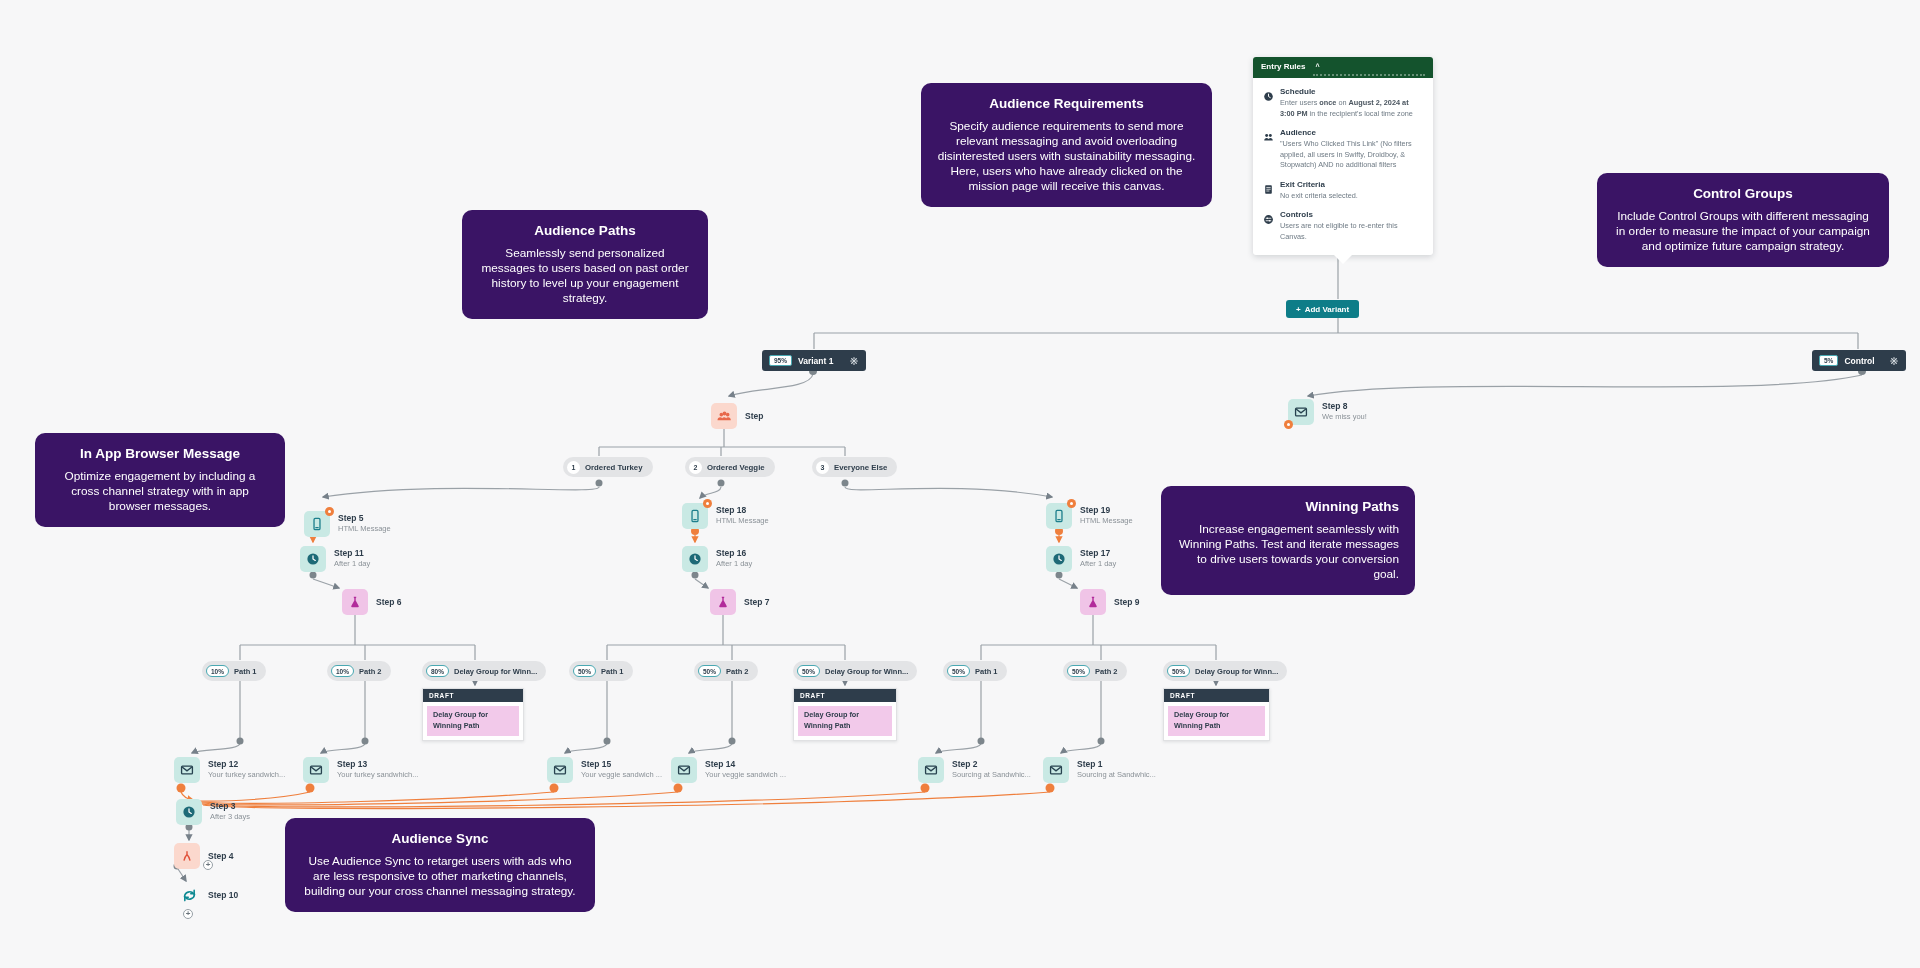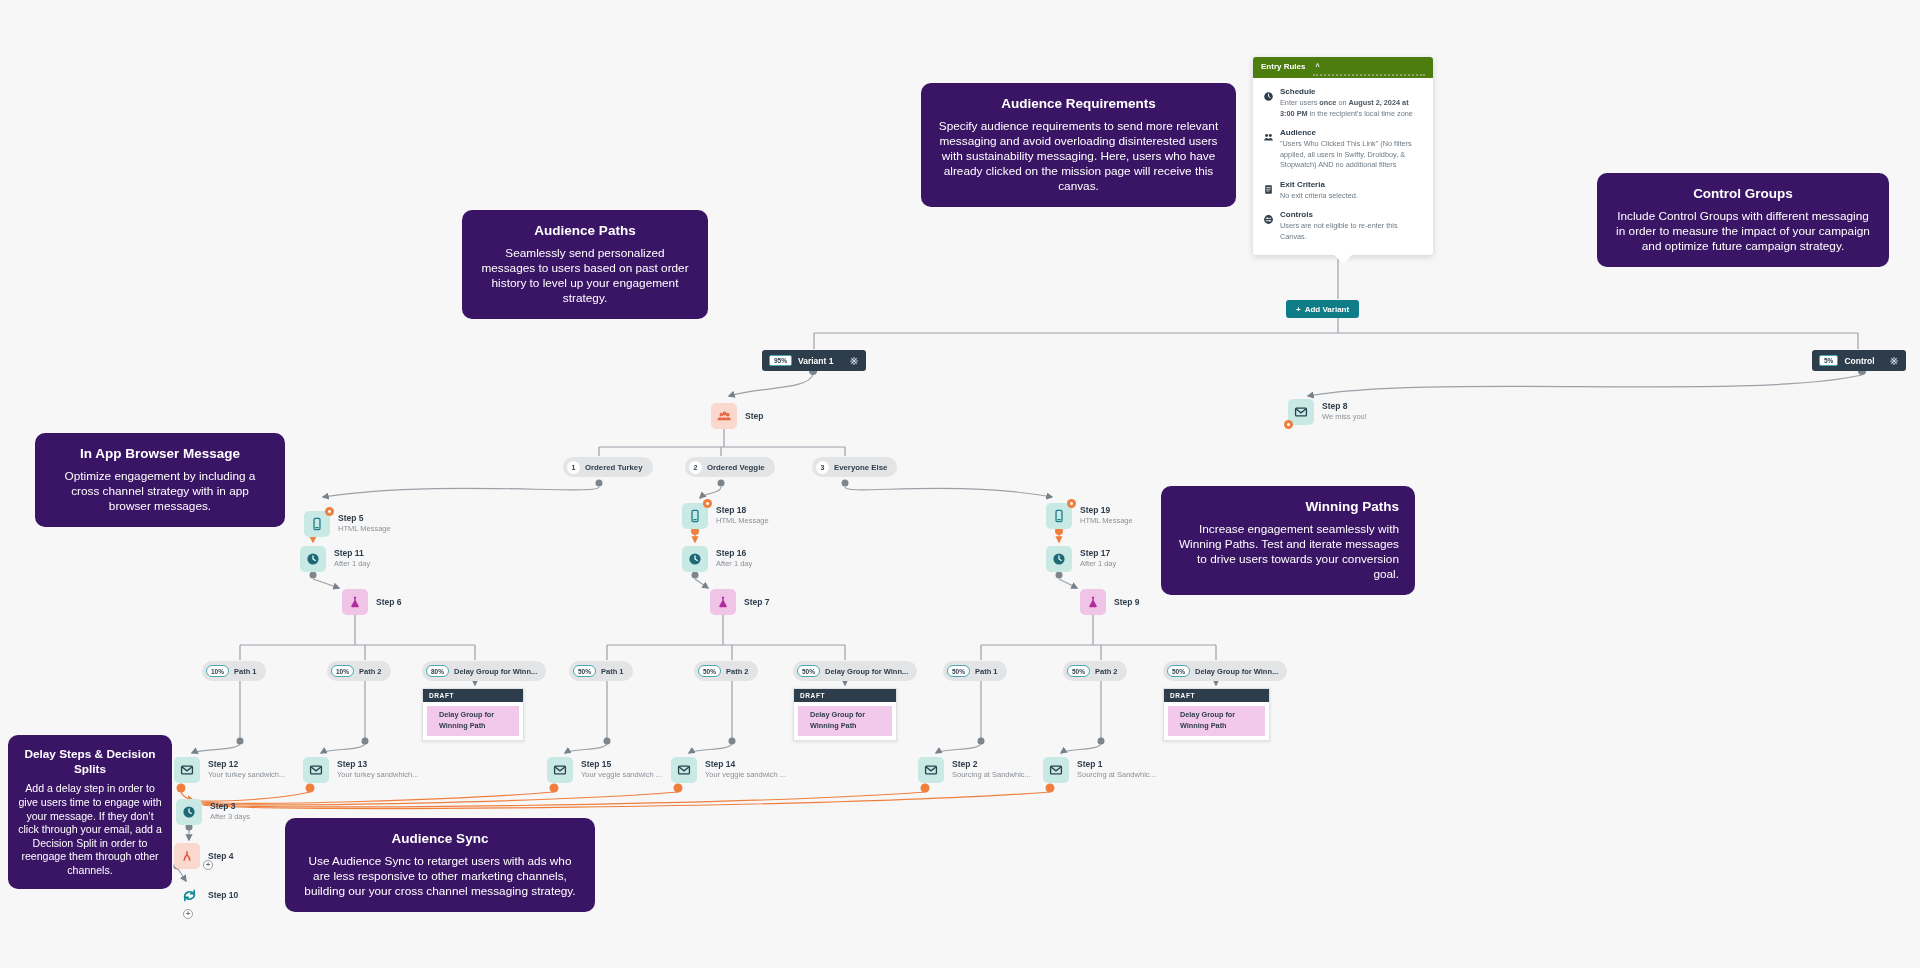--- a/index.html
+++ b/index.html
@@ -20,7 +20,7 @@
   
   .er-panel { position:absolute; z-index:5; background:#fff; border-radius:3px;
               box-shadow:0 2px 6px rgba(40,50,60,.18); }
-  .er-head { position:relative; background:#4d7c0f; color:#fff; font-size:8px; font-weight:700;
+  .er-head { position:relative; background:#14532d; color:#fff; font-size:8px; font-weight:700;
              padding:5px 24px 7px 8px; border-radius:3px 3px 0 0; display:flex; gap:10px; align-items:center;}
   .er-head::after { content:""; position:absolute; right:8px; bottom:2px; width:62%;
              border-top:2px dotted rgba(255,255,255,.35); }

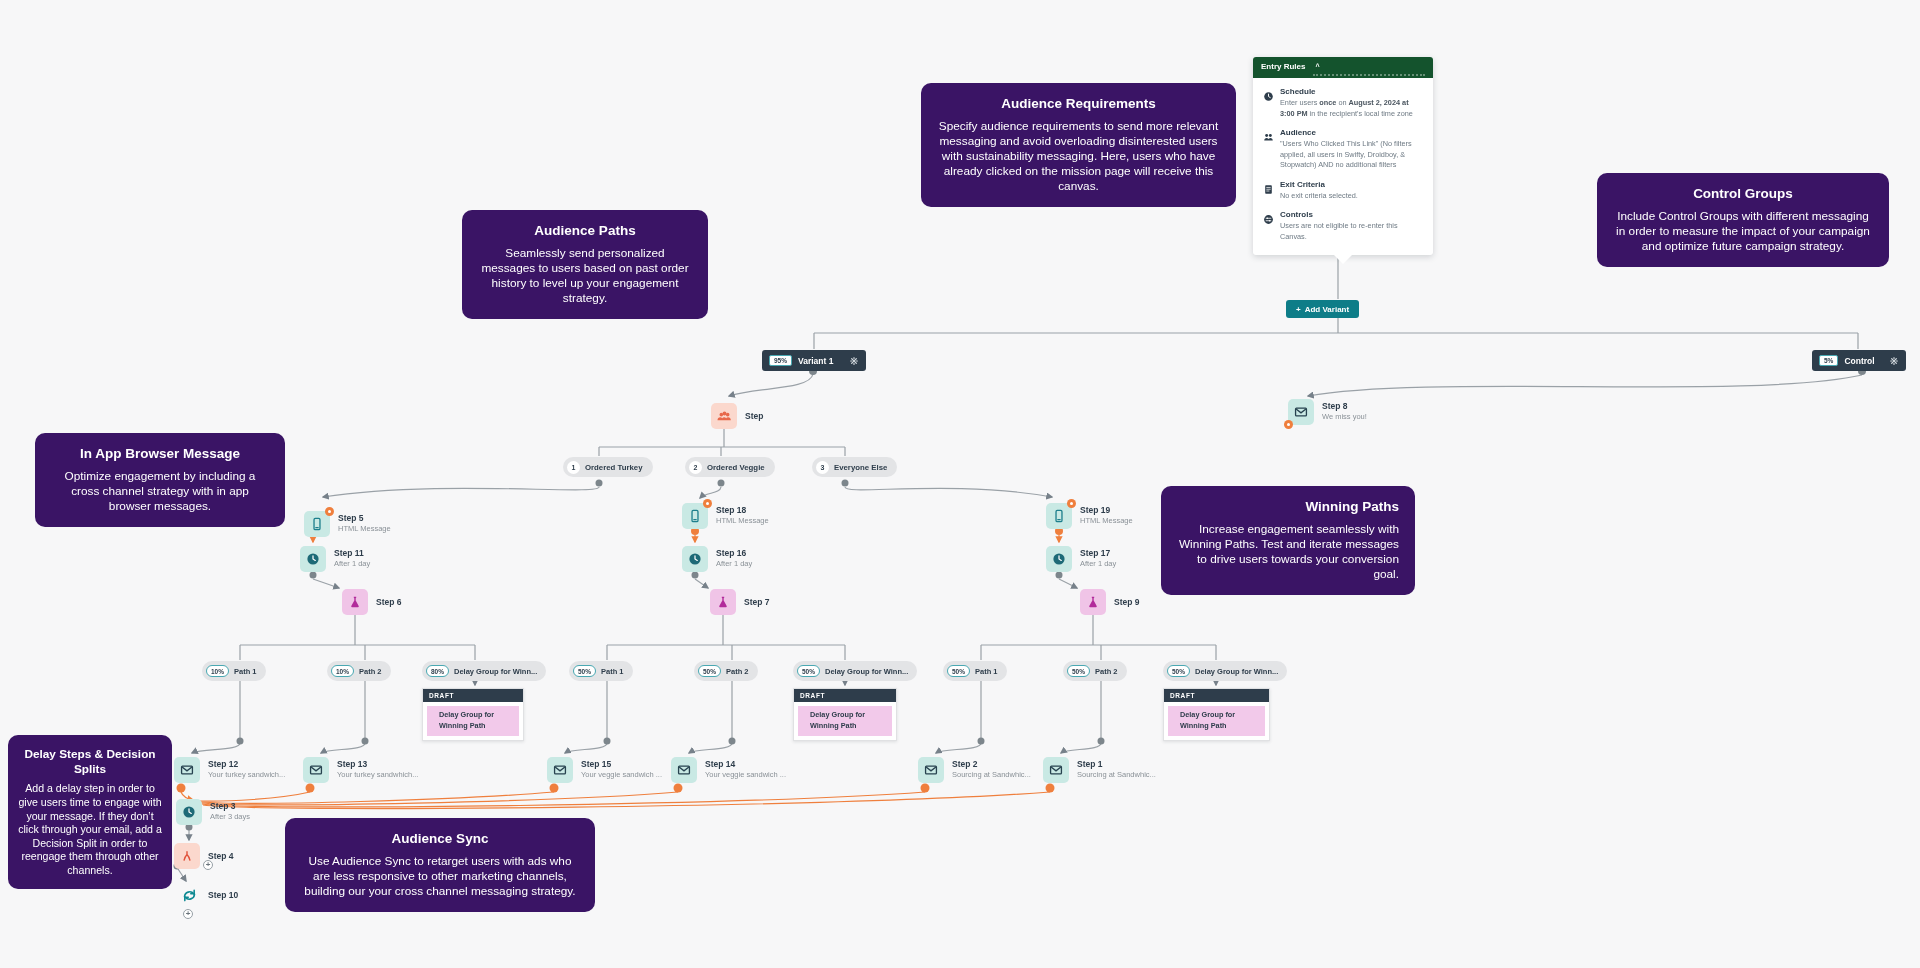--- a/index.html
+++ b/index.html
@@ -587,7 +587,7 @@
       </div>
   </div>
 
-  <div class="callout" style="left:921px; top:83px; width:315px;text-align:center;">
+  <div class="callout" style="left:921px; top:83px; width:291px;text-align:center;">
     <div class="co-t">Audience Requirements</div>
     <div class="co-b">Specify audience requirements to send more relevant messaging and avoid overloading disinterested users with sustainability messaging. Here, users who have already clicked on the mission page will receive this canvas.</div>
   </div>

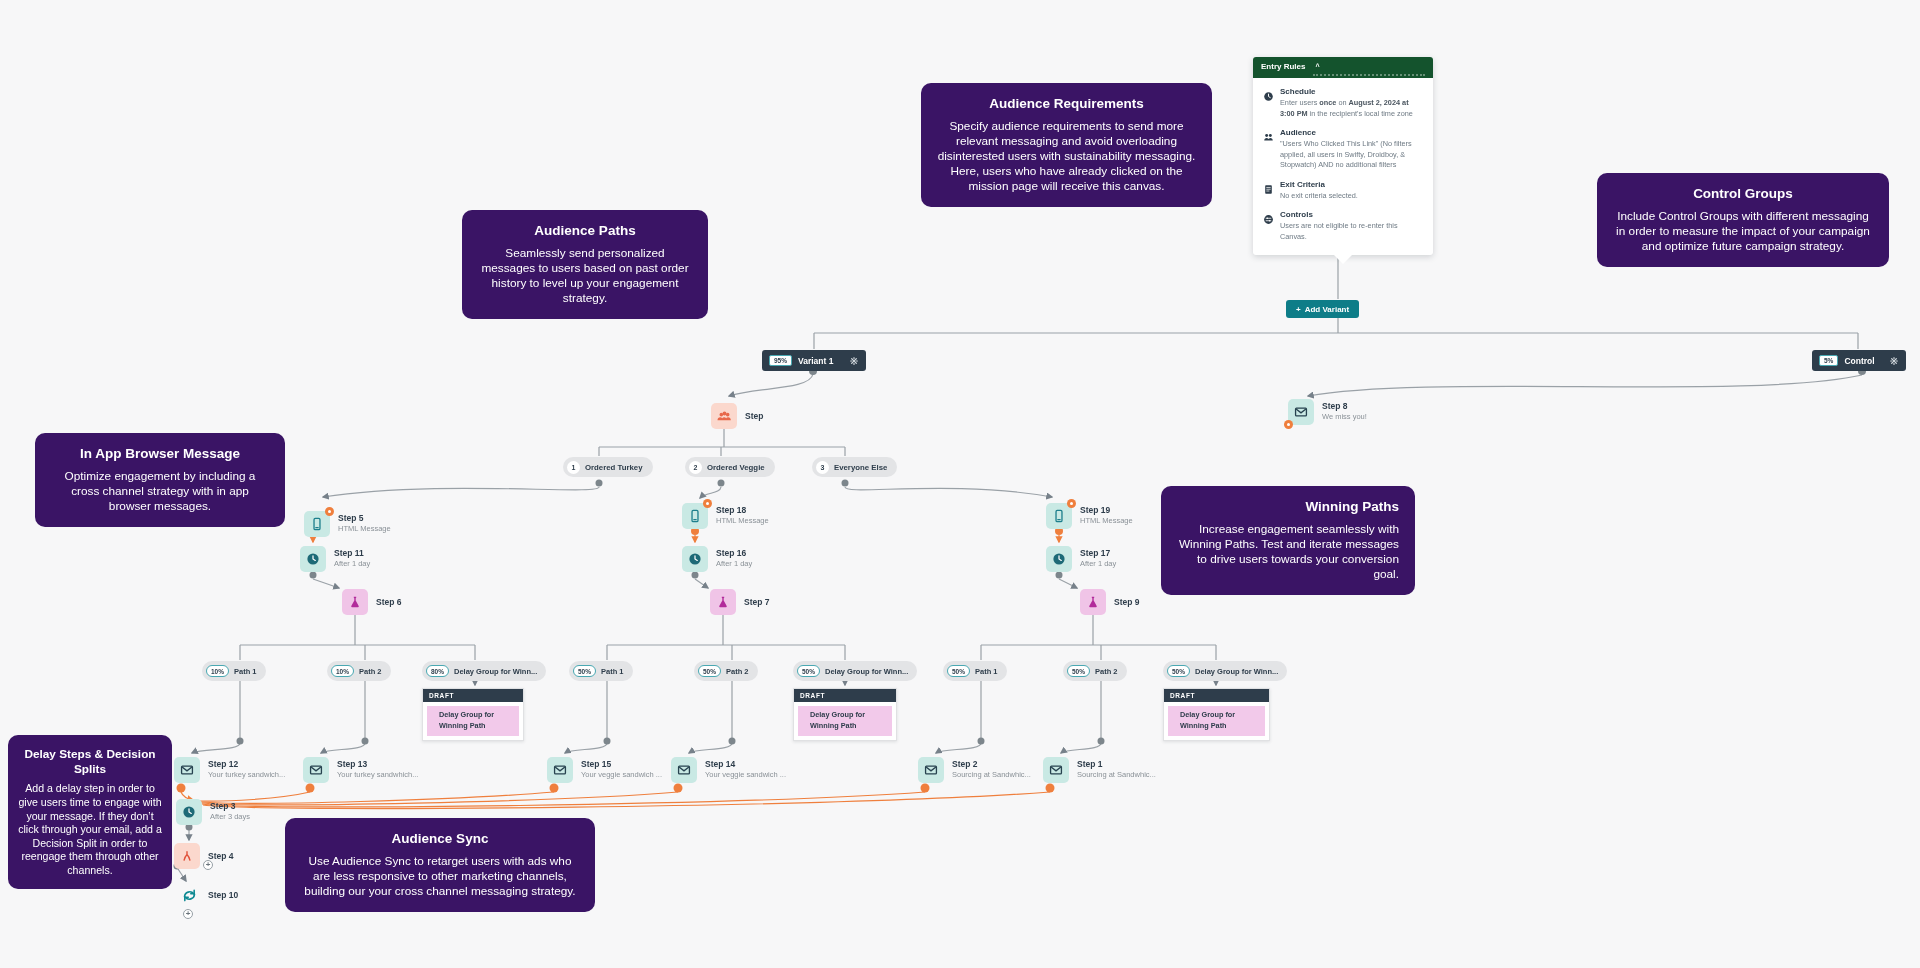--- a/index.html
+++ b/index.html
@@ -85,7 +85,7 @@
   .draft-h { background:#2e3d4b; color:#fff; font-size:6.5px; font-weight:700; letter-spacing:.6px;
              padding:3px 6px; }
   .draft-b { padding:4px; }
-  .draft-p { background:#f2c9ea; padding:4px 12px; font-size:7.3px; font-weight:600; color:#2e3d4b;
+  .draft-p { background:#f2c9ea; padding:4px 6px; font-size:7.3px; font-weight:600; color:#2e3d4b;
              line-height:1.5; }
 </style>
 </head>

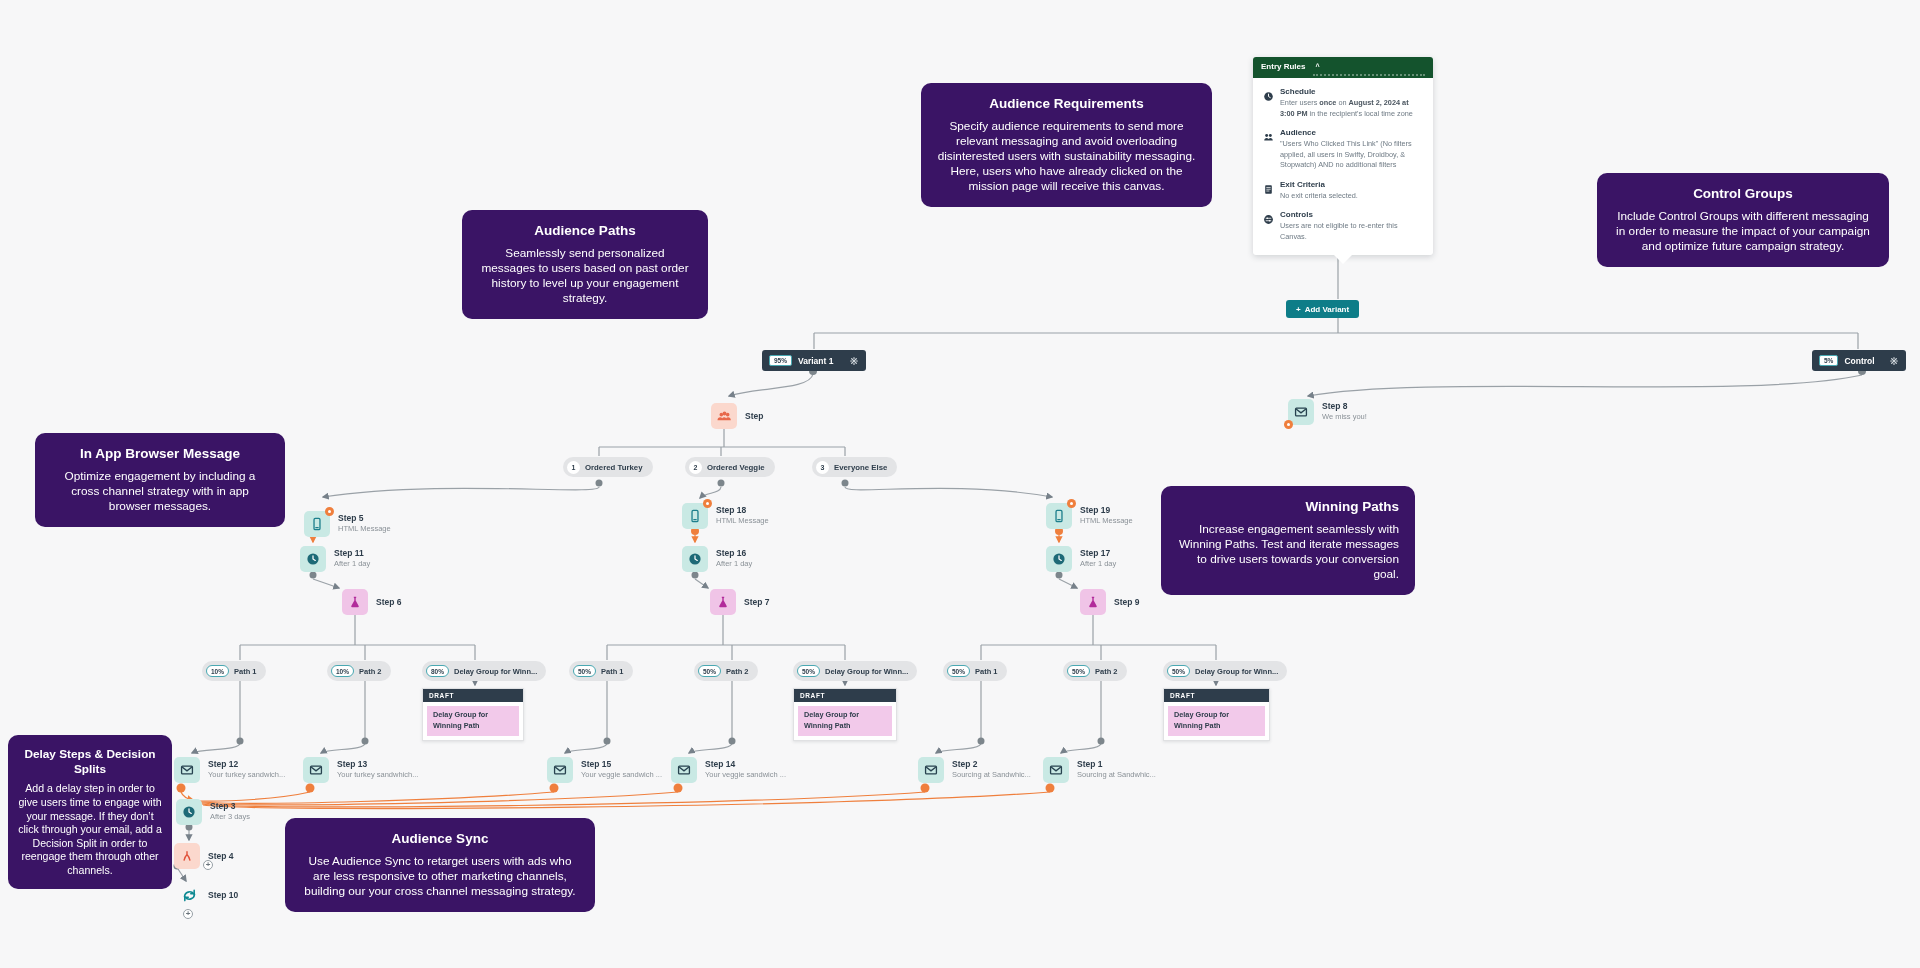--- a/index.html
+++ b/index.html
@@ -607,10 +607,6 @@
     <div class="co-t">Winning Paths</div>
     <div class="co-b">Increase engagement seamlessly with Winning Paths. Test and iterate messages to drive users towards your conversion goal.</div>
   </div>
-  <div class="callout small" style="left:8px; top:735px; width:164px;">
-    <div class="co-t">Delay Steps &amp; Decision Splits</div>
-    <div class="co-b">Add a delay step in order to give users time to engage with your message. If they don’t click through your email, add a Decision Split in order to reengage them through other channels.</div>
-  </div>
   <div class="callout" style="left:285px; top:818px; width:310px;">
     <div class="co-t">Audience Sync</div>
     <div class="co-b">Use Audience Sync to retarget users with ads who are less responsive to other marketing channels, building our your cross channel messaging strategy.</div>

